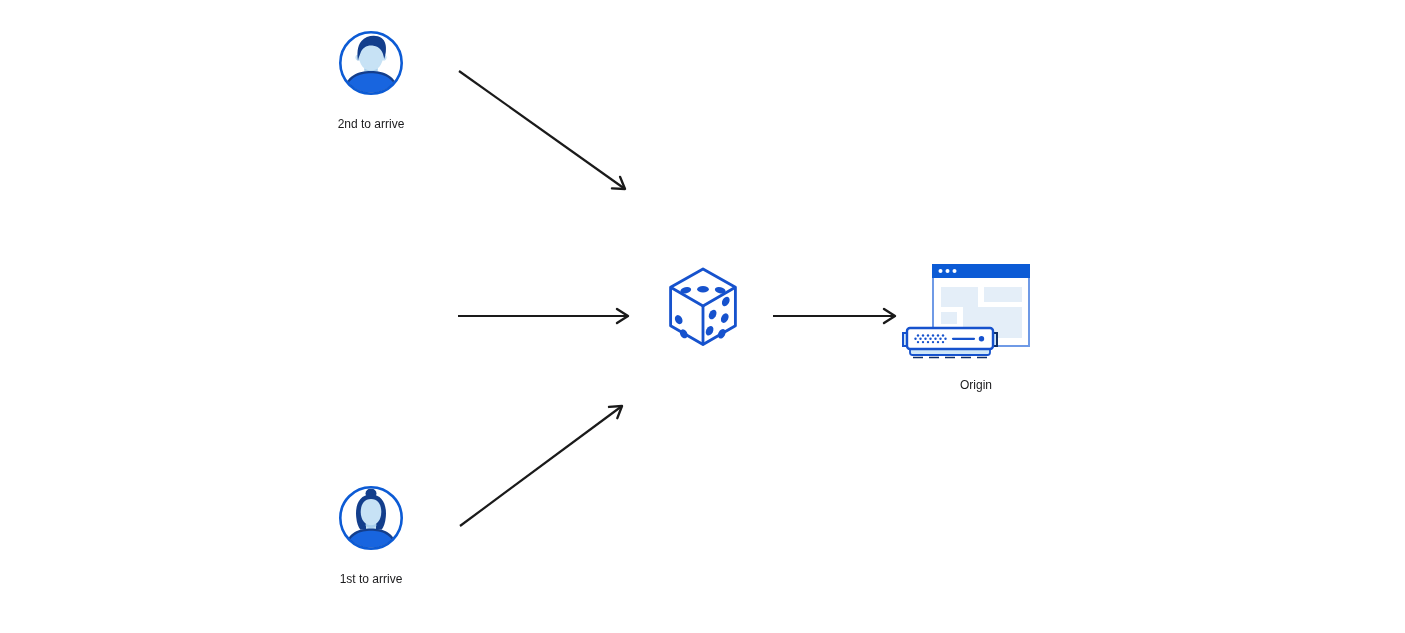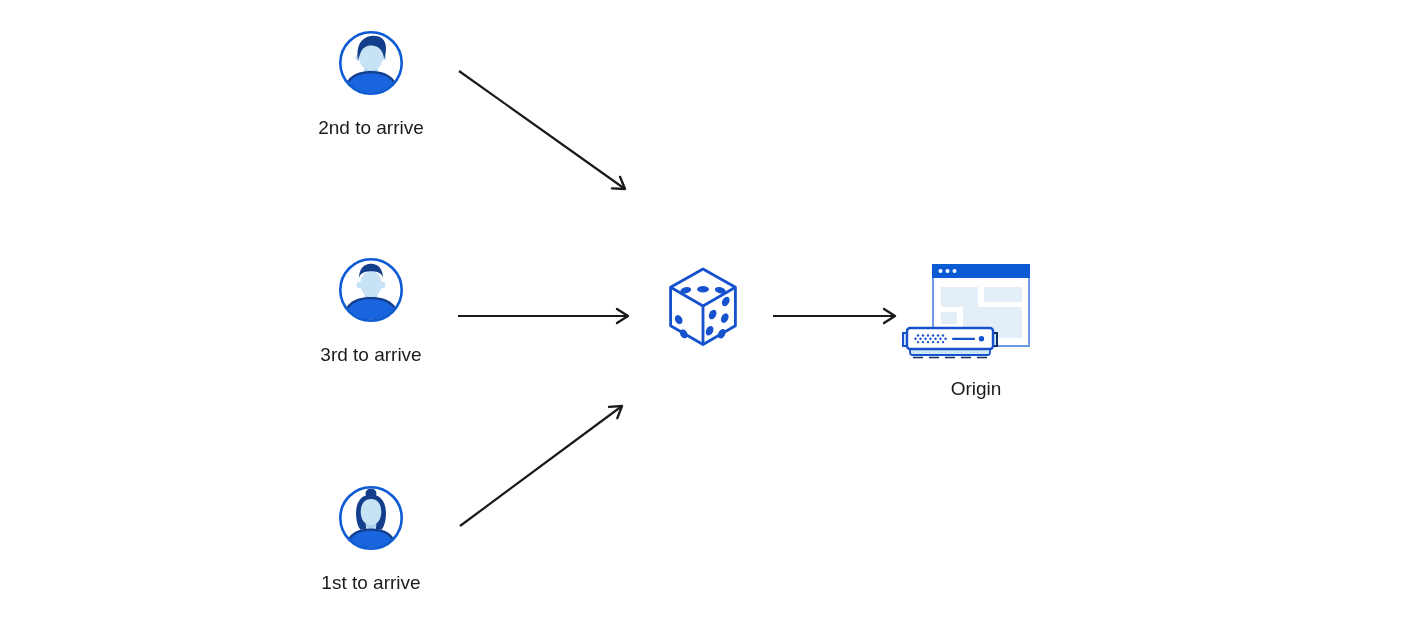--- a/index.html
+++ b/index.html
@@ -28,7 +28,7 @@
   }
   .node-label {
     margin-top: 22px;
-    font-size: 19px;
+    font-size: 12px;
     line-height: 1.1;
     color: #1b1b1d;
     text-align: center;

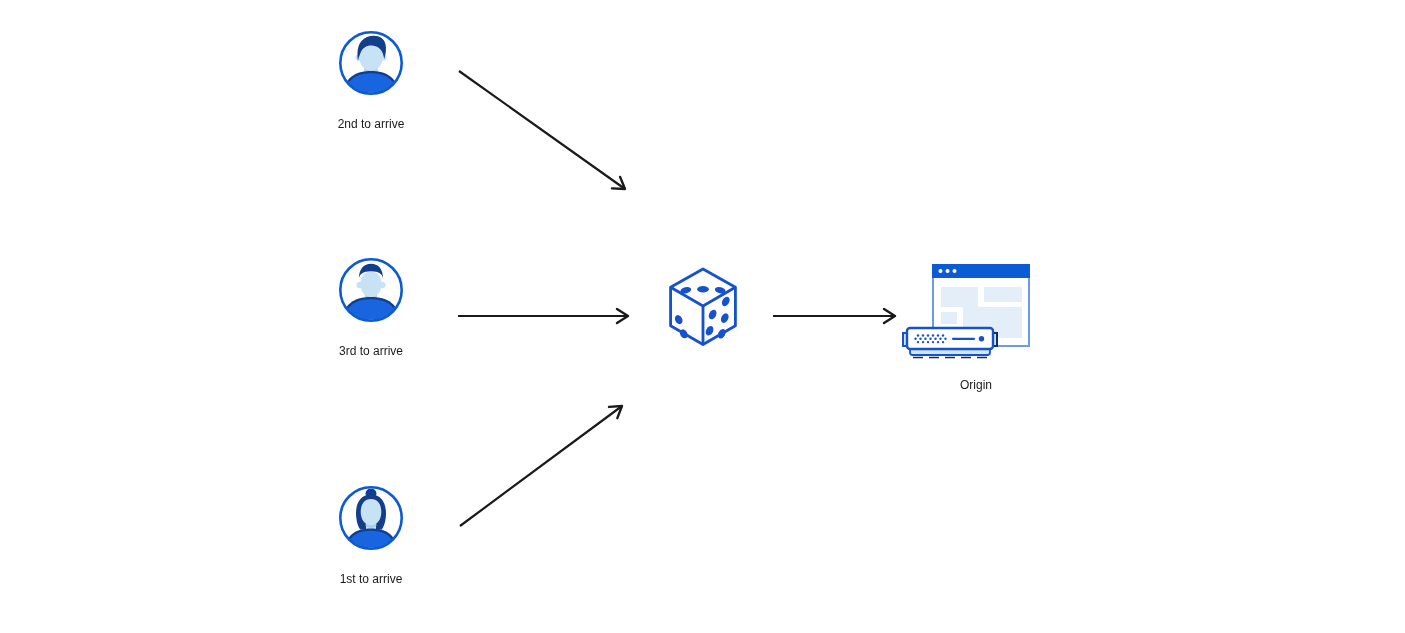--- a/index.html
+++ b/index.html
@@ -83,27 +83,6 @@
     <div class="node-label">2nd to arrive</div>
   </div>
 
-  <div class="node user-node" style="left:291px; top:257px;">
-    <svg class="avatar-svg" viewBox="0 0 66 66" xmlns="http://www.w3.org/2000/svg">
-      <defs>
-          <clipPath id="clipB">
-            <circle cx="33" cy="33" r="29.6"></circle>
-          </clipPath>
-        </defs>
-      <circle cx="33" cy="33" r="30.7" fill="#ffffff" stroke="#0c5bd5" stroke-width="2.6"></circle>
-      <g clip-path="url(#clipB)">
-        <path d="M27,32 h12 v15 h-12 Z" fill="#c7e2f5"></path>
-        <ellipse cx="33" cy="38.5" rx="6" ry="3" fill="#a9cfec"></ellipse>
-        <path d="M2,66 C6,45 18,40 33,40 C48,40 60,45 64,66 Z" fill="#133e8c"></path>
-        <path d="M4,66 C8,47 19,42.2 33,42.2 C47,42.2 58,47 62,66 Z" fill="#1865df"></path>
-        <circle cx="21.8" cy="28" r="3.3" fill="#c7e2f5"></circle>
-        <circle cx="44.2" cy="28" r="3.3" fill="#c7e2f5"></circle>
-        <path d="M33,14.5 C40,14.5 43.5,20 43.5,27 C43.5,34.5 39.2,40 33,40 C26.8,40 22.5,34.5 22.5,27 C22.5,20 26,14.5 33,14.5 Z" fill="#c7e2f5"></path>
-        <path d="M20.8,23 C20.8,11.5 26,6.8 33,6.8 C40,6.8 45.2,11.5 45.2,23 C45.2,17.5 41,14.2 33,14.2 C25,14.2 20.8,17.5 20.8,23 Z" fill="#133e8c"></path>
-      </g>
-    </svg>
-    <div class="node-label">3rd to arrive</div>
-  </div>
 
   <div class="node user-node" style="left:291px; top:485px;justify-content:space-between;">
     <svg class="avatar-svg" viewBox="0 0 66 66" xmlns="http://www.w3.org/2000/svg">

